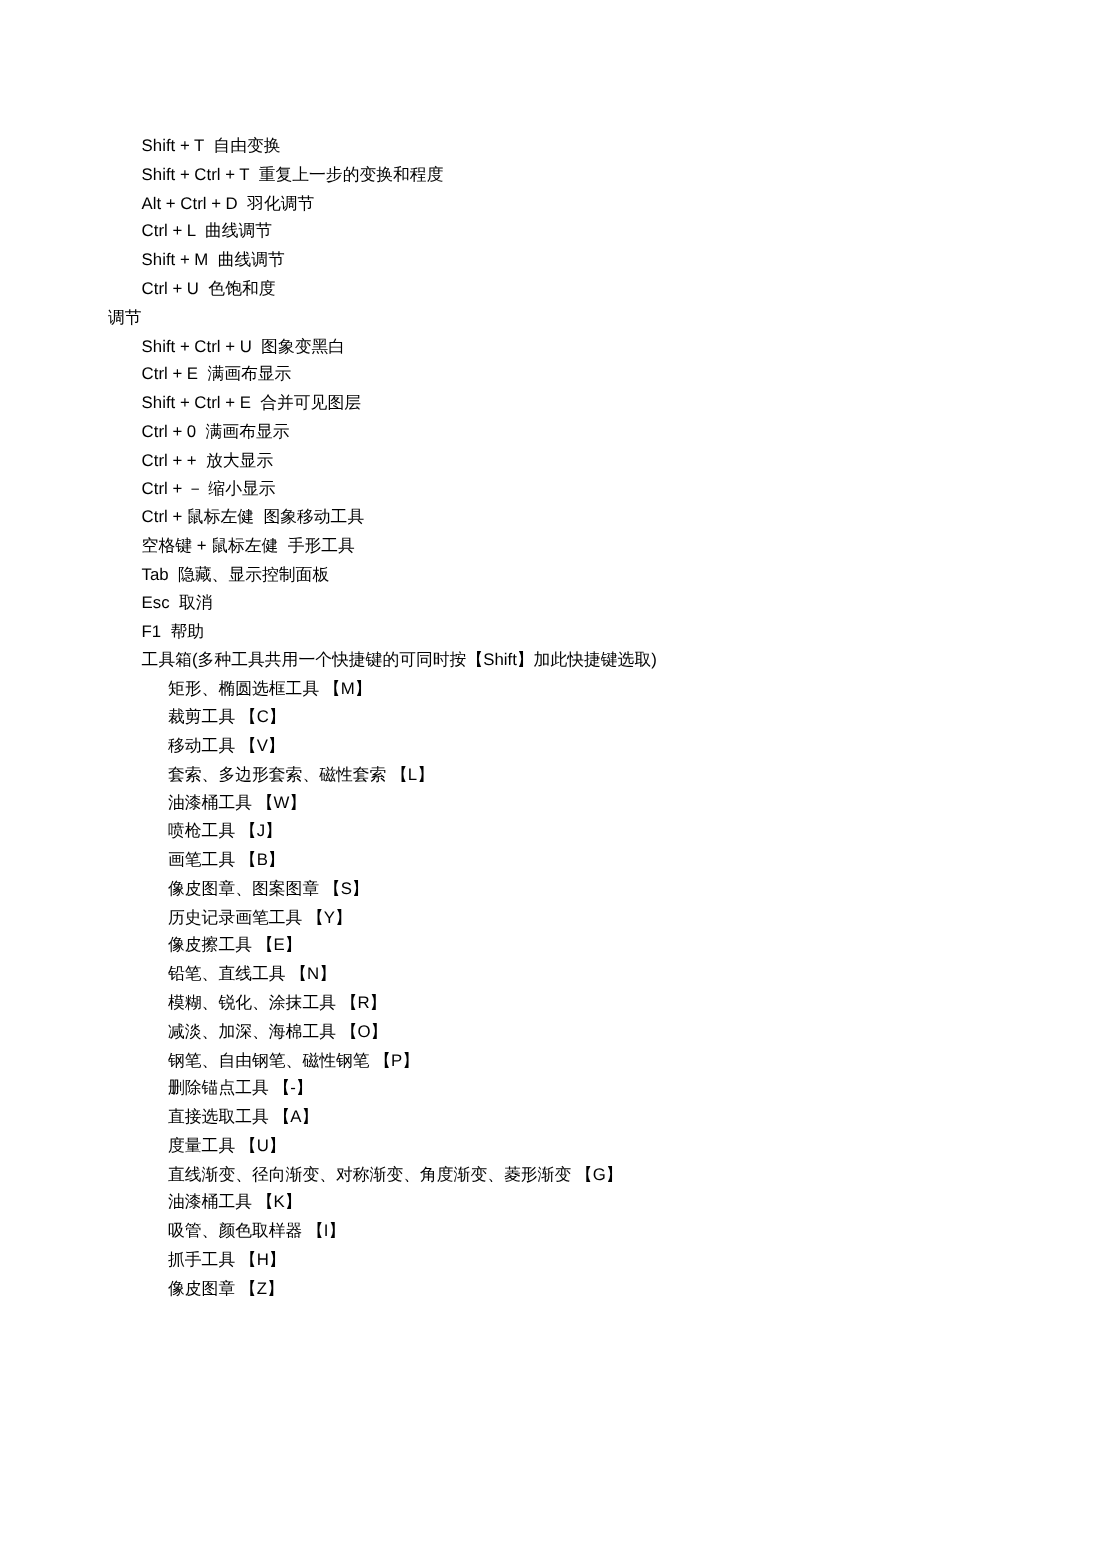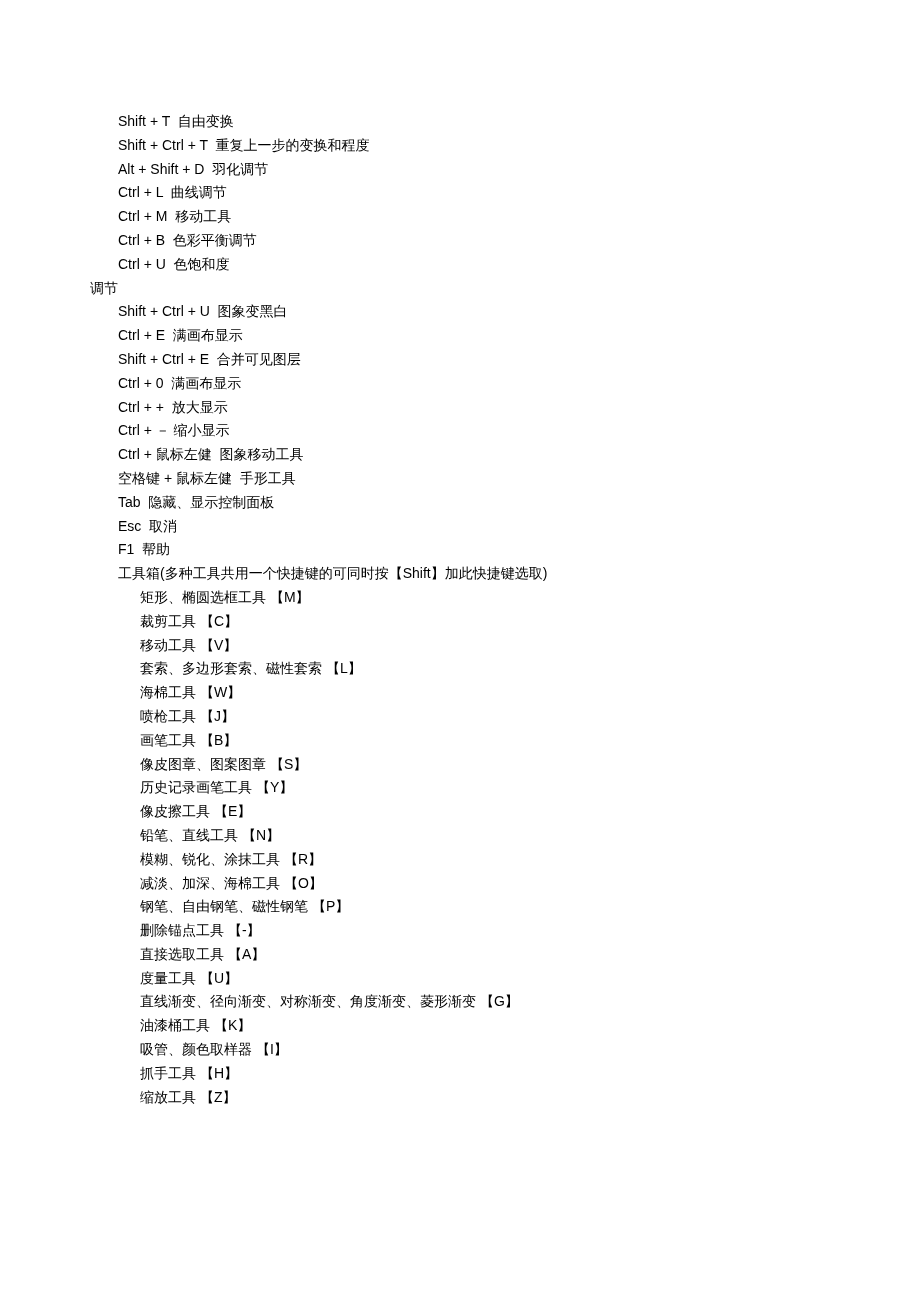--- a/index.html
+++ b/index.html
@@ -32,7 +32,7 @@
 <div id="content">
     <div class="line indent-1">Shift + T  自由变换</div>
     <div class="line indent-1">Shift + Ctrl + T  重复上一步的变换和程度</div>
-    <div class="line indent-1">Alt + Shift + D  羽化调节</div>
+    <div class="line indent-1">Alt + Ctrl + D  羽化调节</div>
     <div class="line indent-1">Ctrl + L  曲线调节</div>
     <div class="line indent-1">Ctrl + M  移动工具</div>
     <div class="line indent-1">Ctrl + B  色彩平衡调节</div>

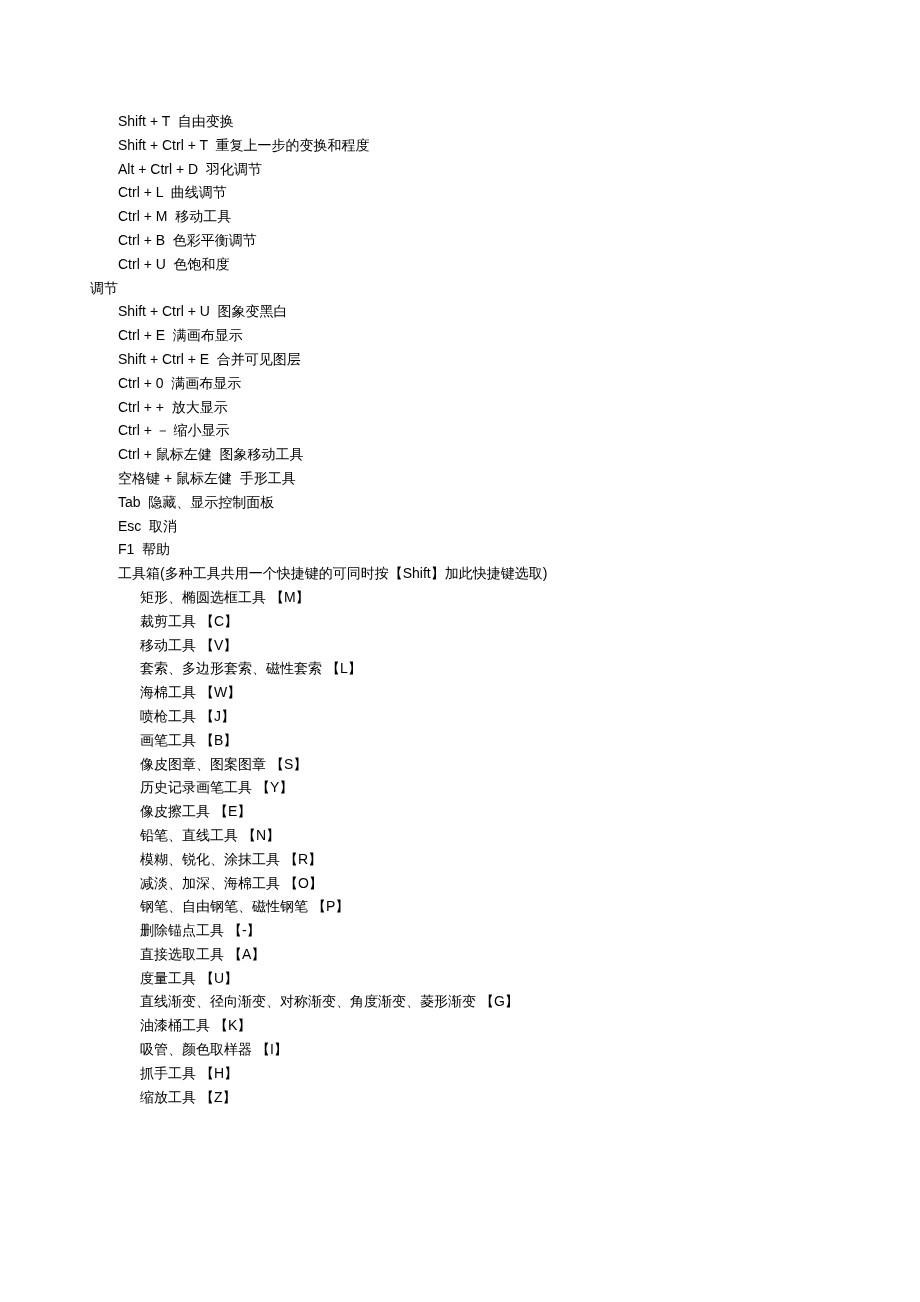--- a/index.html
+++ b/index.html
@@ -34,7 +34,7 @@
     <div class="line indent-1">Shift + Ctrl + T  重复上一步的变换和程度</div>
     <div class="line indent-1">Alt + Ctrl + D  羽化调节</div>
     <div class="line indent-1">Ctrl + L  曲线调节</div>
-    <div class="line indent-1">Ctrl + M  移动工具</div>
+    <div class="line indent-1">Shift + M  曲线调节</div>
     <div class="line indent-1">Ctrl + B  色彩平衡调节</div>
     <div class="line indent-1">Ctrl + U  色饱和度</div>
     <div class="line indent-0">调节</div>

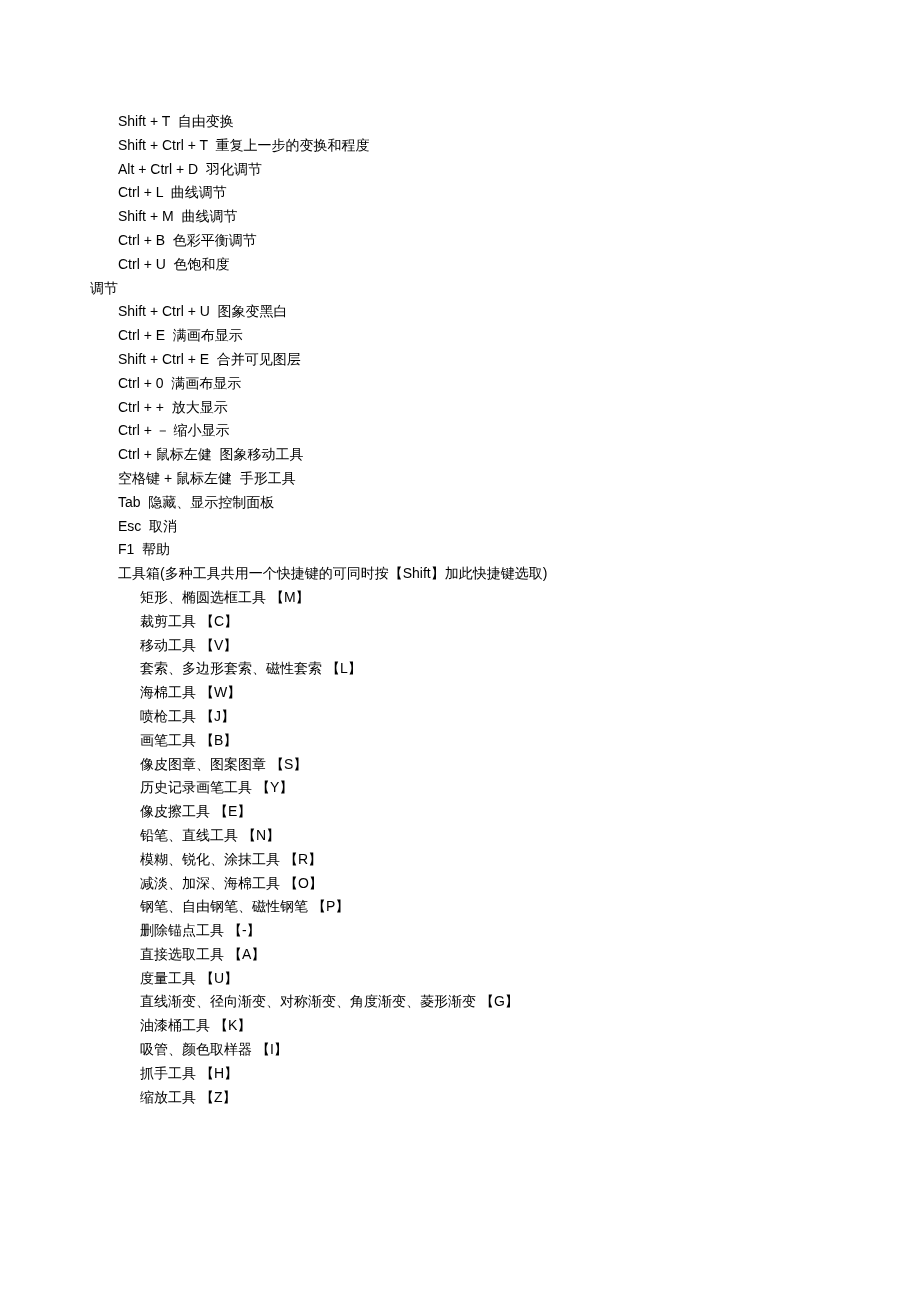--- a/index.html
+++ b/index.html
@@ -35,7 +35,6 @@
     <div class="line indent-1">Alt + Ctrl + D  羽化调节</div>
     <div class="line indent-1">Ctrl + L  曲线调节</div>
     <div class="line indent-1">Shift + M  曲线调节</div>
-    <div class="line indent-1">Ctrl + B  色彩平衡调节</div>
     <div class="line indent-1">Ctrl + U  色饱和度</div>
     <div class="line indent-0">调节</div>
     <div class="line indent-1">Shift + Ctrl + U  图象变黑白</div>

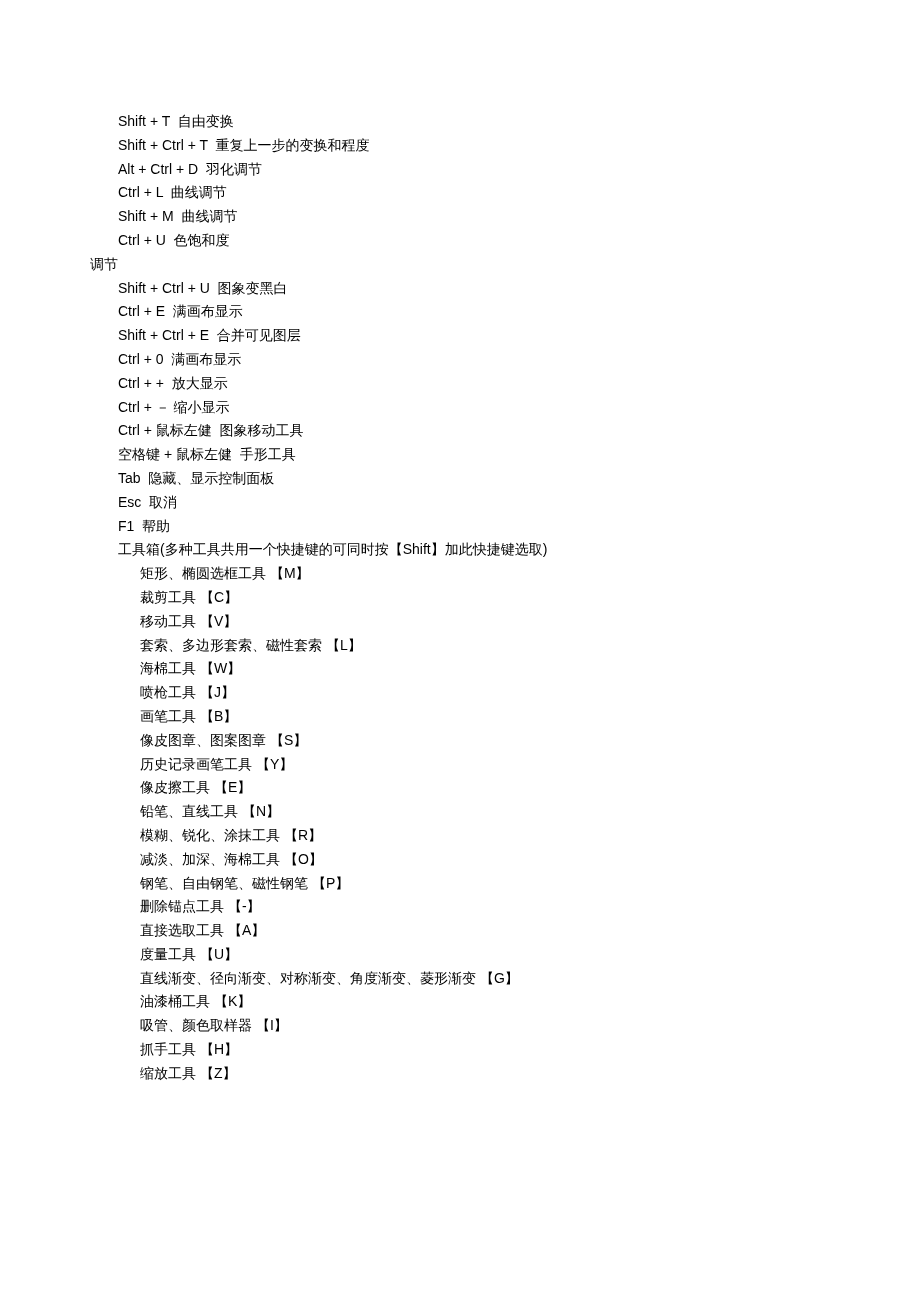--- a/index.html
+++ b/index.html
@@ -53,7 +53,7 @@
     <div class="line indent-2">裁剪工具 【C】</div>
     <div class="line indent-2">移动工具 【V】</div>
     <div class="line indent-2">套索、多边形套索、磁性套索 【L】</div>
-    <div class="line indent-2">海棉工具 【W】</div>
+    <div class="line indent-2">油漆桶工具 【W】</div>
     <div class="line indent-2">喷枪工具 【J】</div>
     <div class="line indent-2">画笔工具 【B】</div>
     <div class="line indent-2">像皮图章、图案图章 【S】</div>

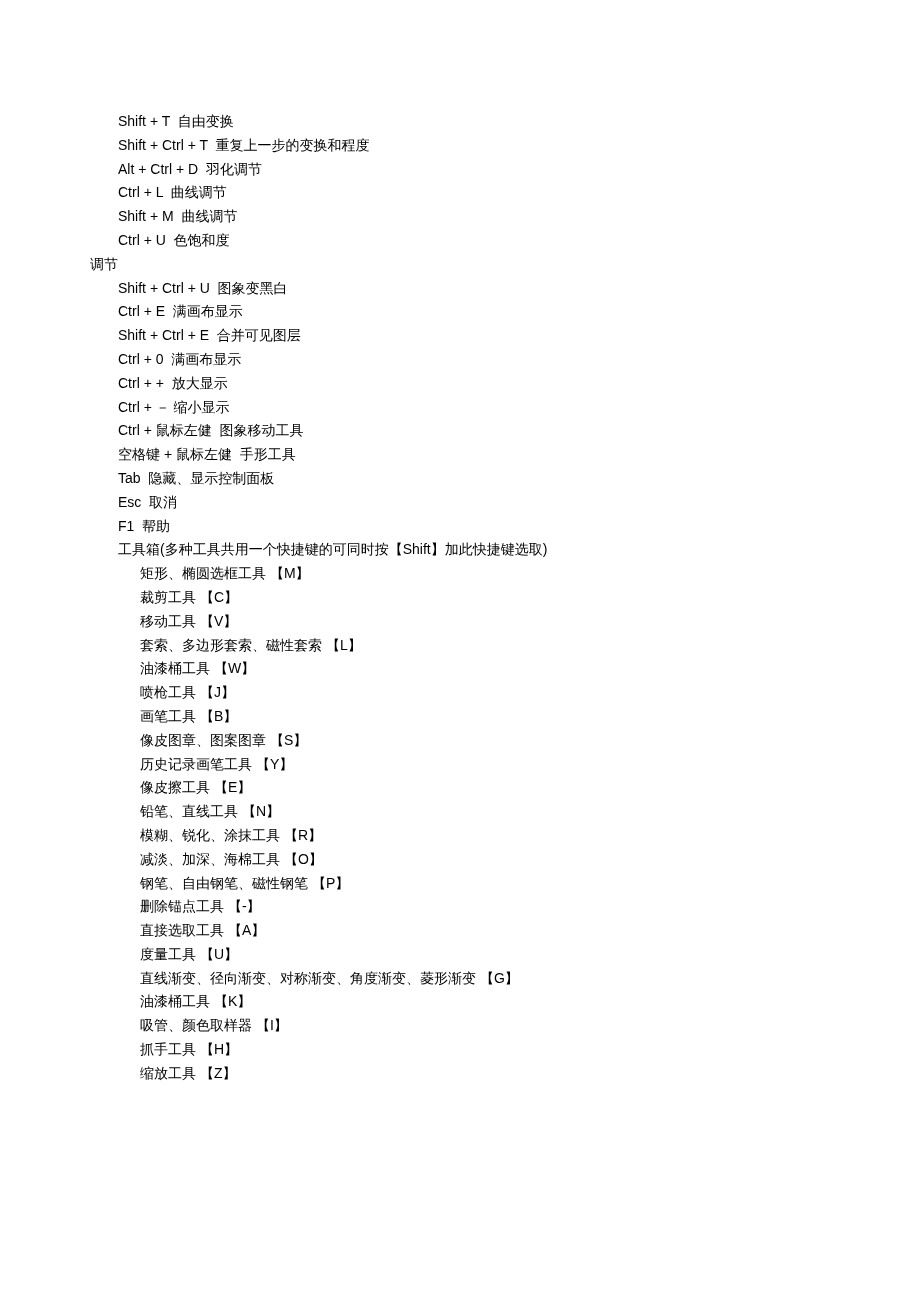--- a/index.html
+++ b/index.html
@@ -70,7 +70,7 @@
     <div class="line indent-2">油漆桶工具 【K】</div>
     <div class="line indent-2">吸管、颜色取样器 【I】</div>
     <div class="line indent-2">抓手工具 【H】</div>
-    <div class="line indent-2">缩放工具 【Z】</div>
+    <div class="line indent-2">像皮图章 【Z】</div>
   </div>
 
 </body></html>

